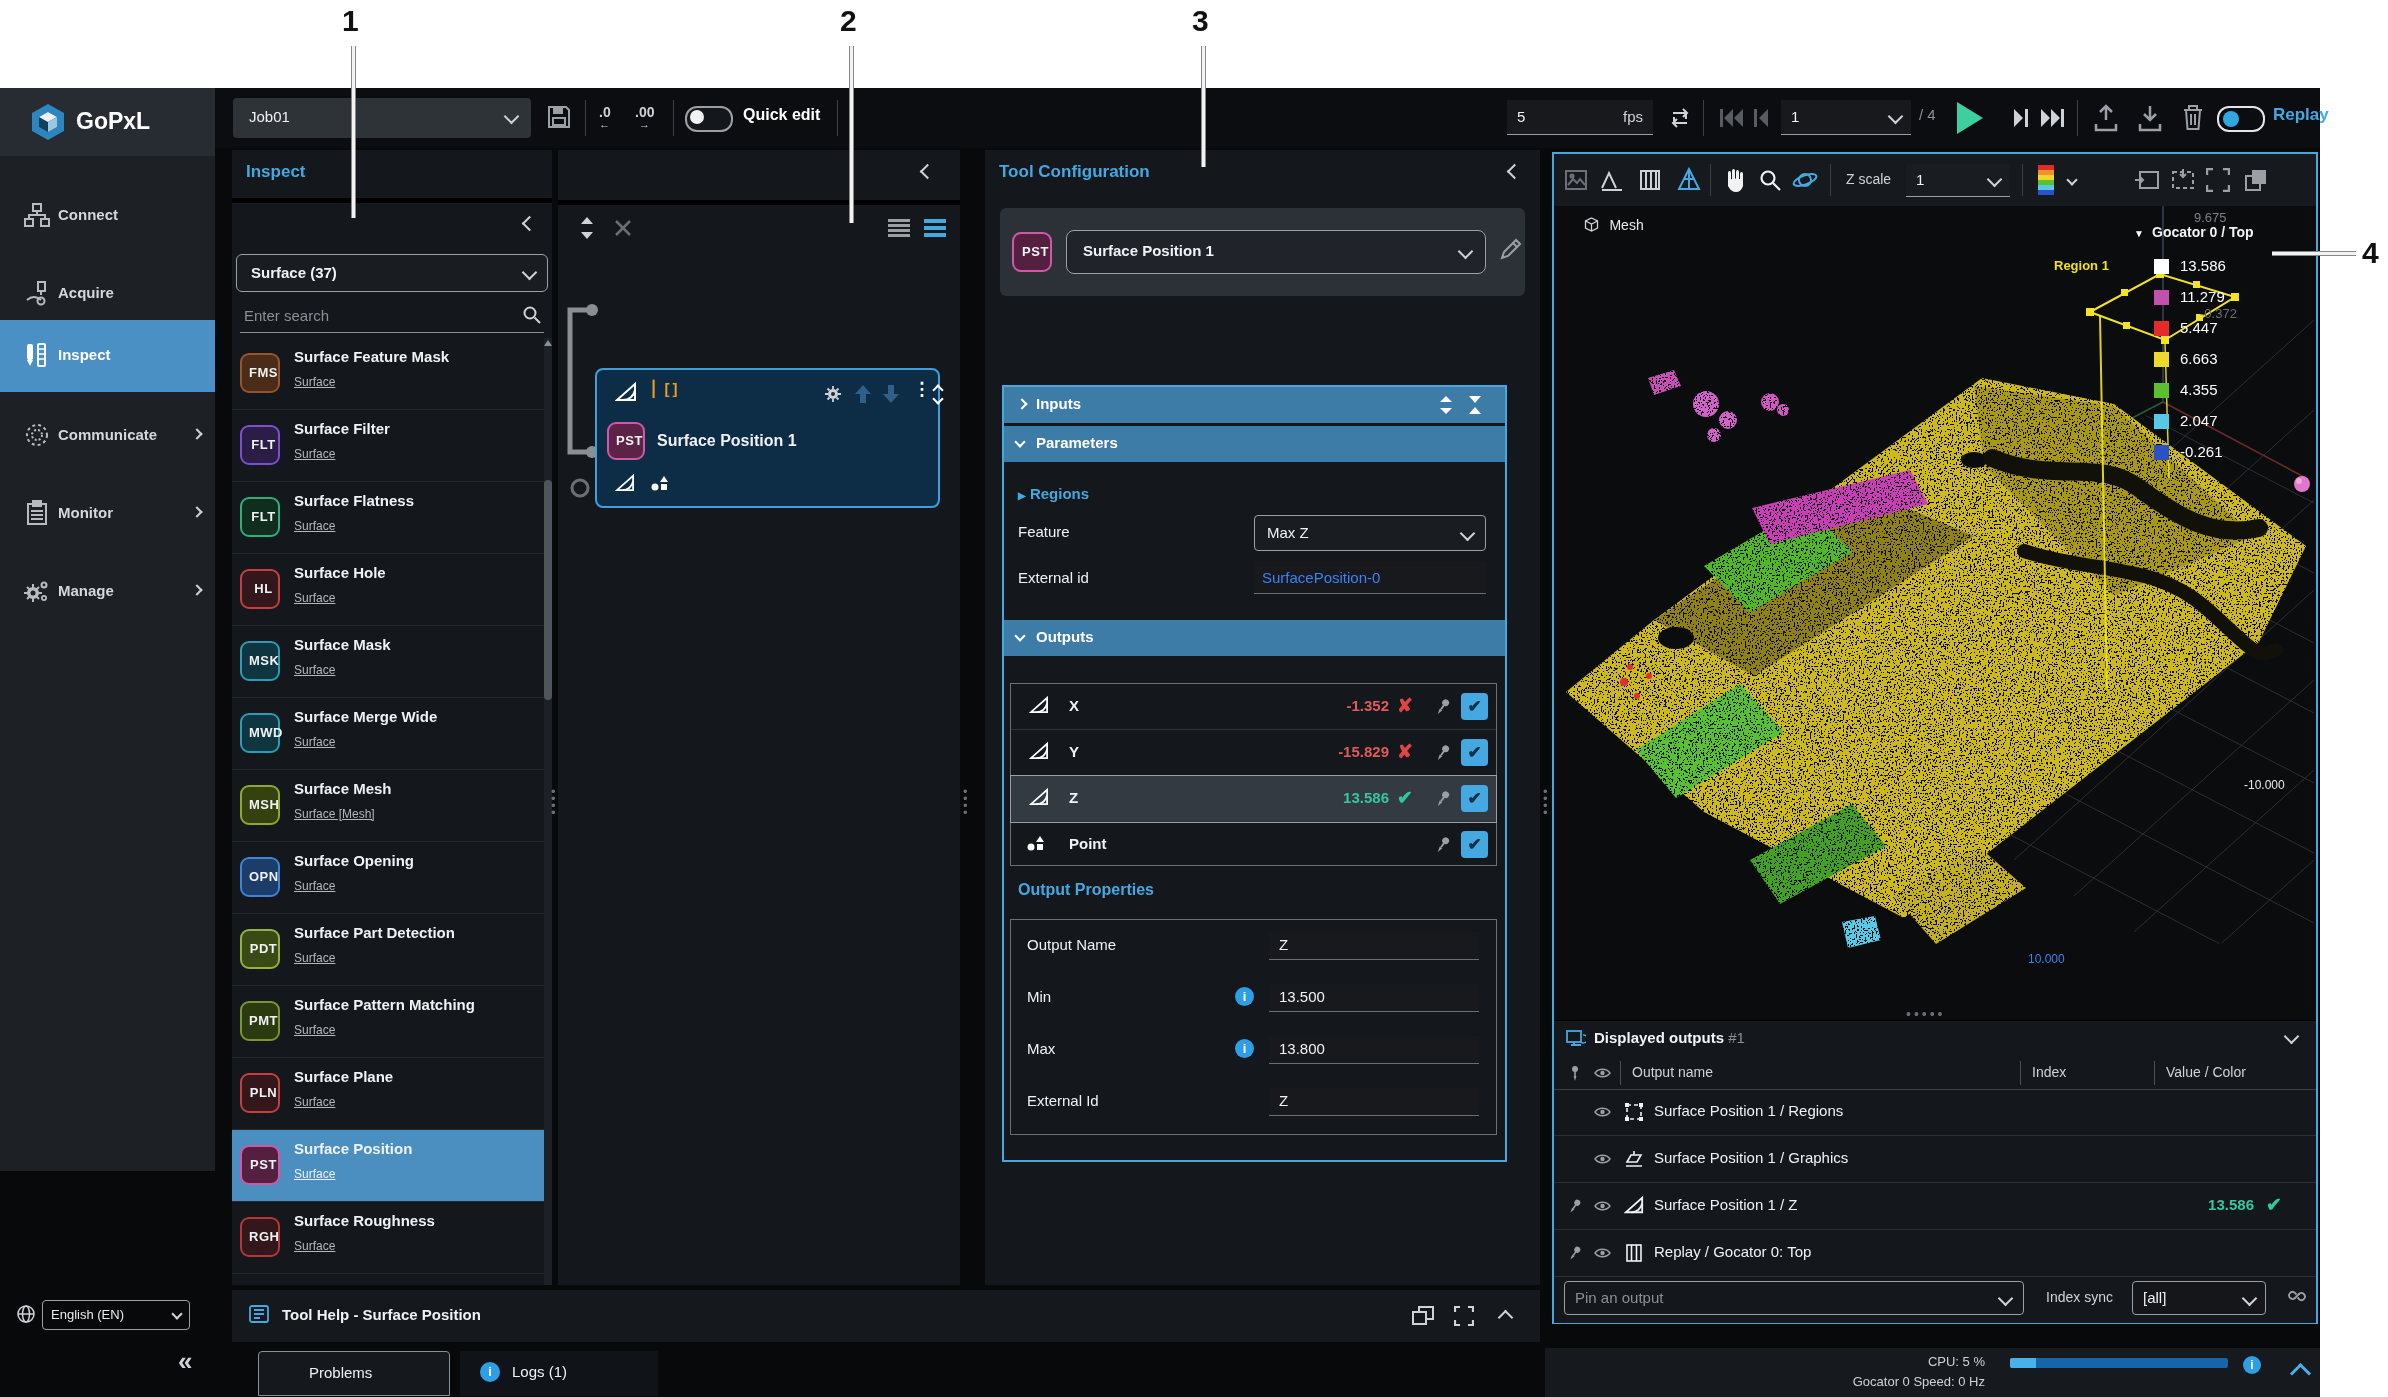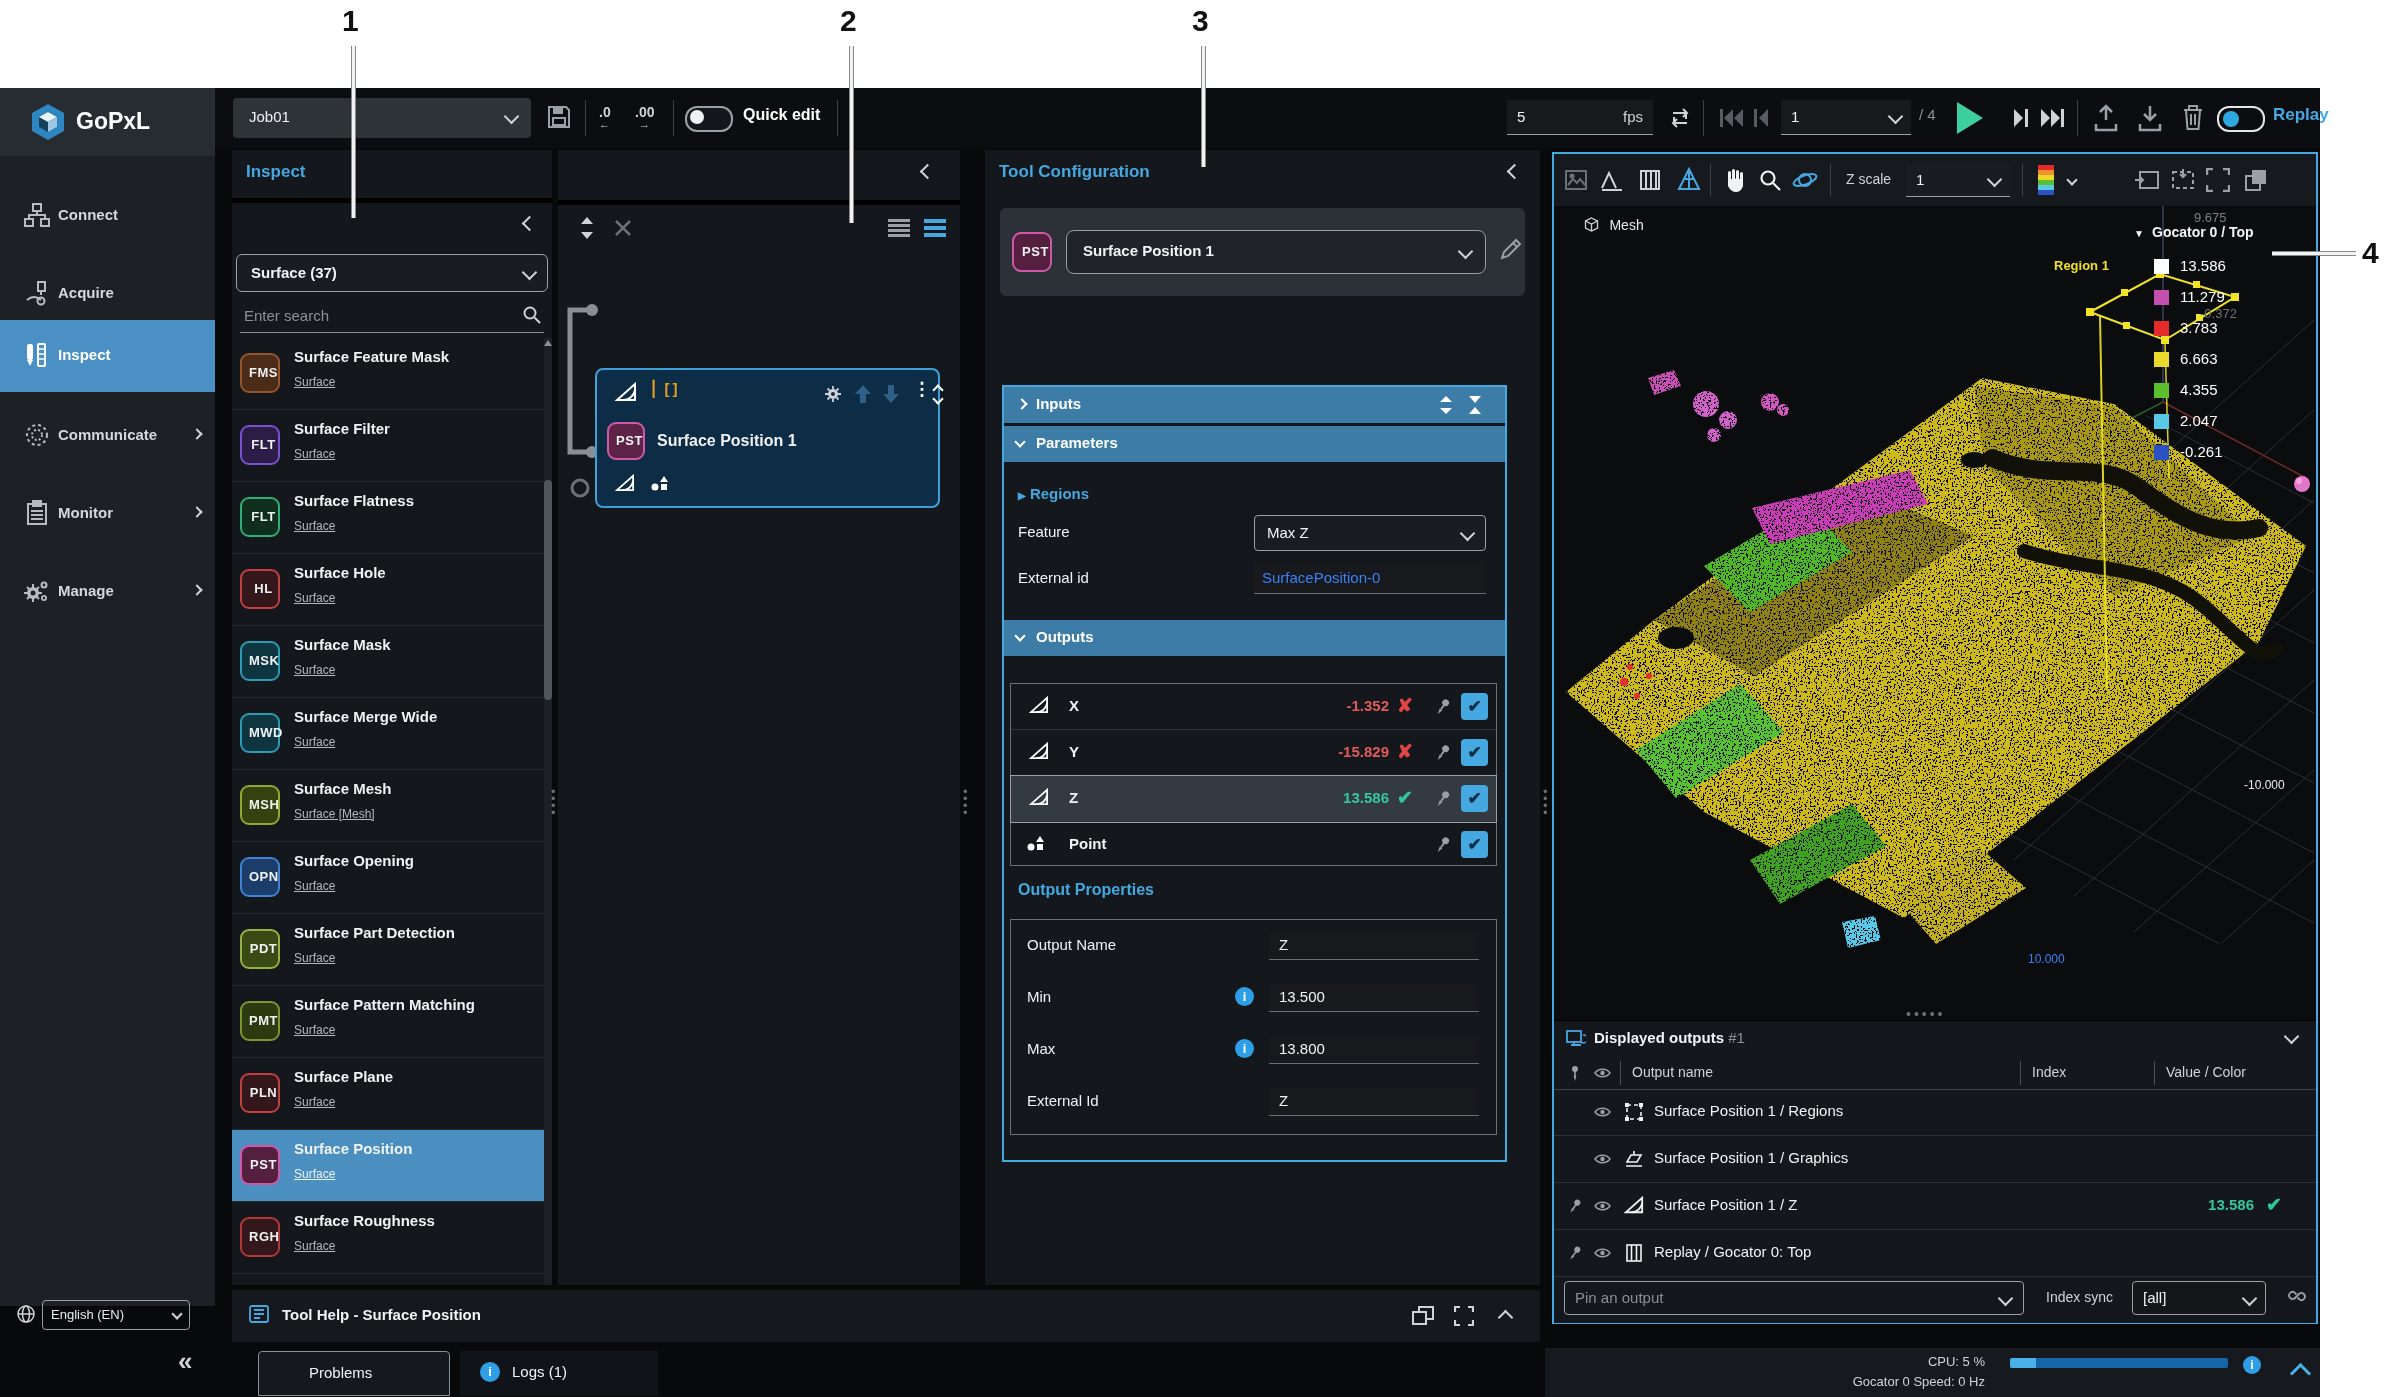--- a/index.html
+++ b/index.html
@@ -23,7 +23,7 @@
   .callout-line-h{position:absolute;height:3px;background:#f2f2f2;border-top:1px solid #888;border-bottom:1px solid #888;z-index:60;}
   #app{position:absolute;left:0;top:88px;width:2320px;height:1309px;background:#08090b;}
   
-  #sidebar{position:absolute;left:0;top:0;width:215px;height:1218px;background:#1d2126;}
+  #sidebar{position:absolute;left:0;top:0;width:215px;height:1083px;background:#1d2126;}
   #logo{position:absolute;left:0;top:0;width:215px;height:68px;background:#272c32;}
   .side-item{position:absolute;left:0;width:215px;height:62px;color:#d4d8dc;}
   .side-item .lbl{position:absolute;left:58px;top:20px;font-size:15px;font-weight:bold;}

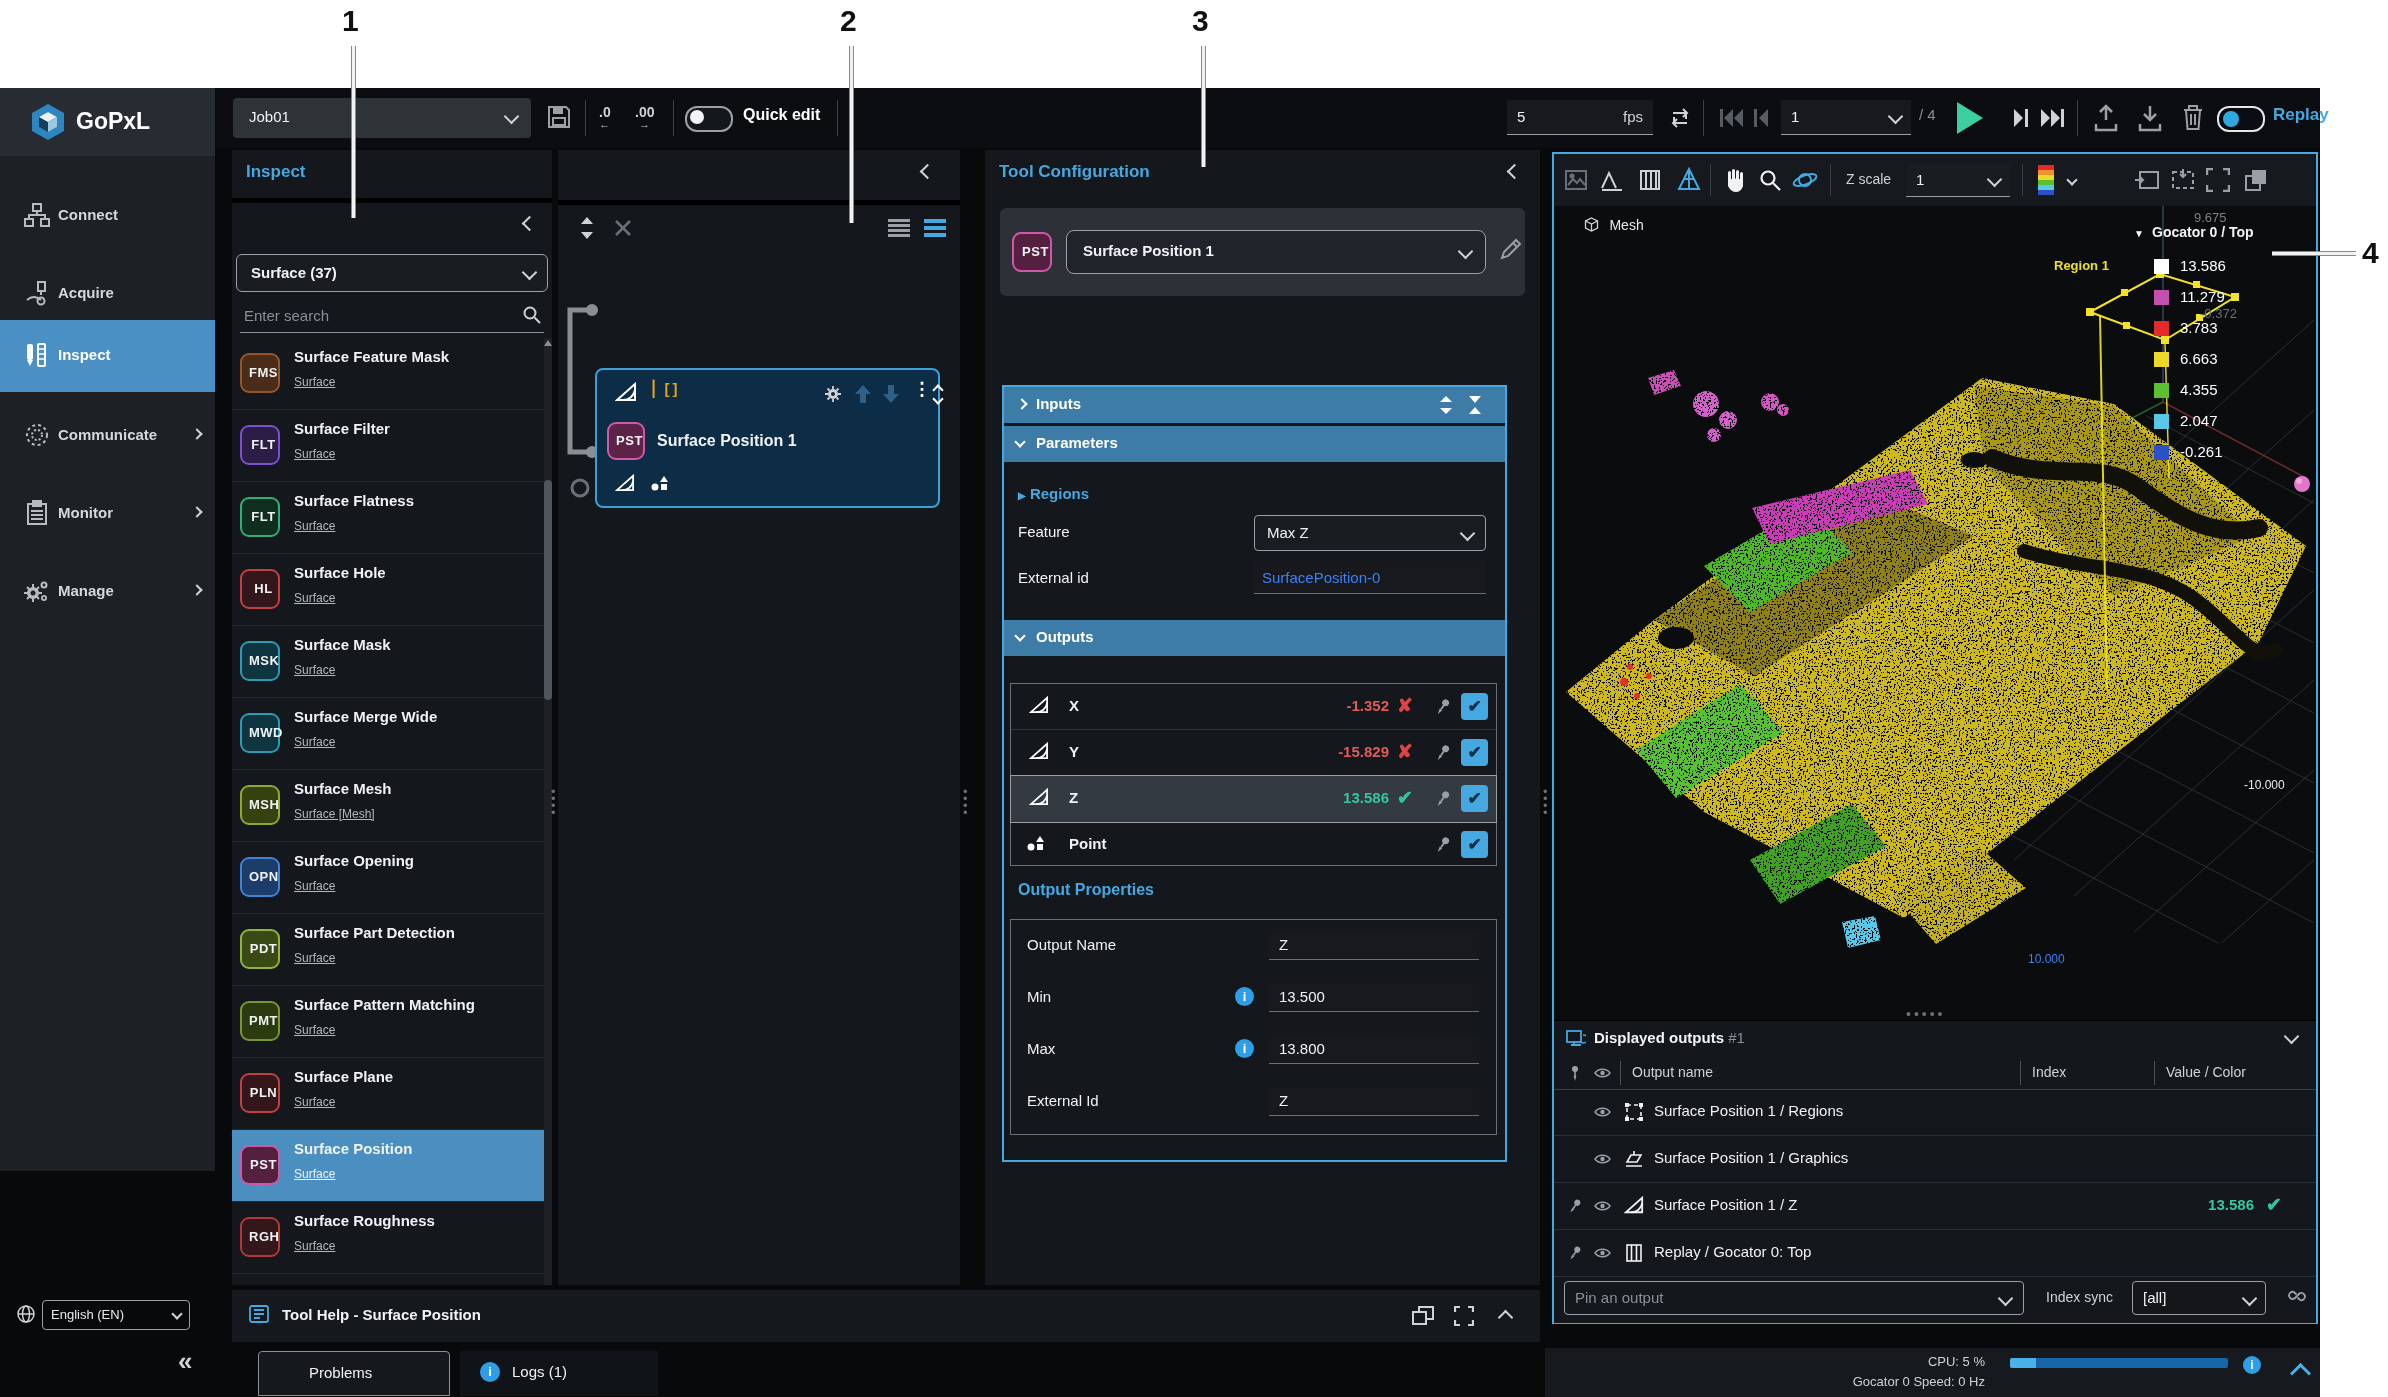--- a/index.html
+++ b/index.html
@@ -844,7 +844,7 @@
   </div>
             <div class="leg-row">
     <span class="leg-sw" style="background: rgb(228, 42, 42);"></span>
-    <span class="leg-val">3.783</span>
+    <span class="leg-val">5.447</span>
   </div>
             <div class="leg-row">
     <span class="leg-sw" style="background: rgb(236, 217, 44);"></span>

